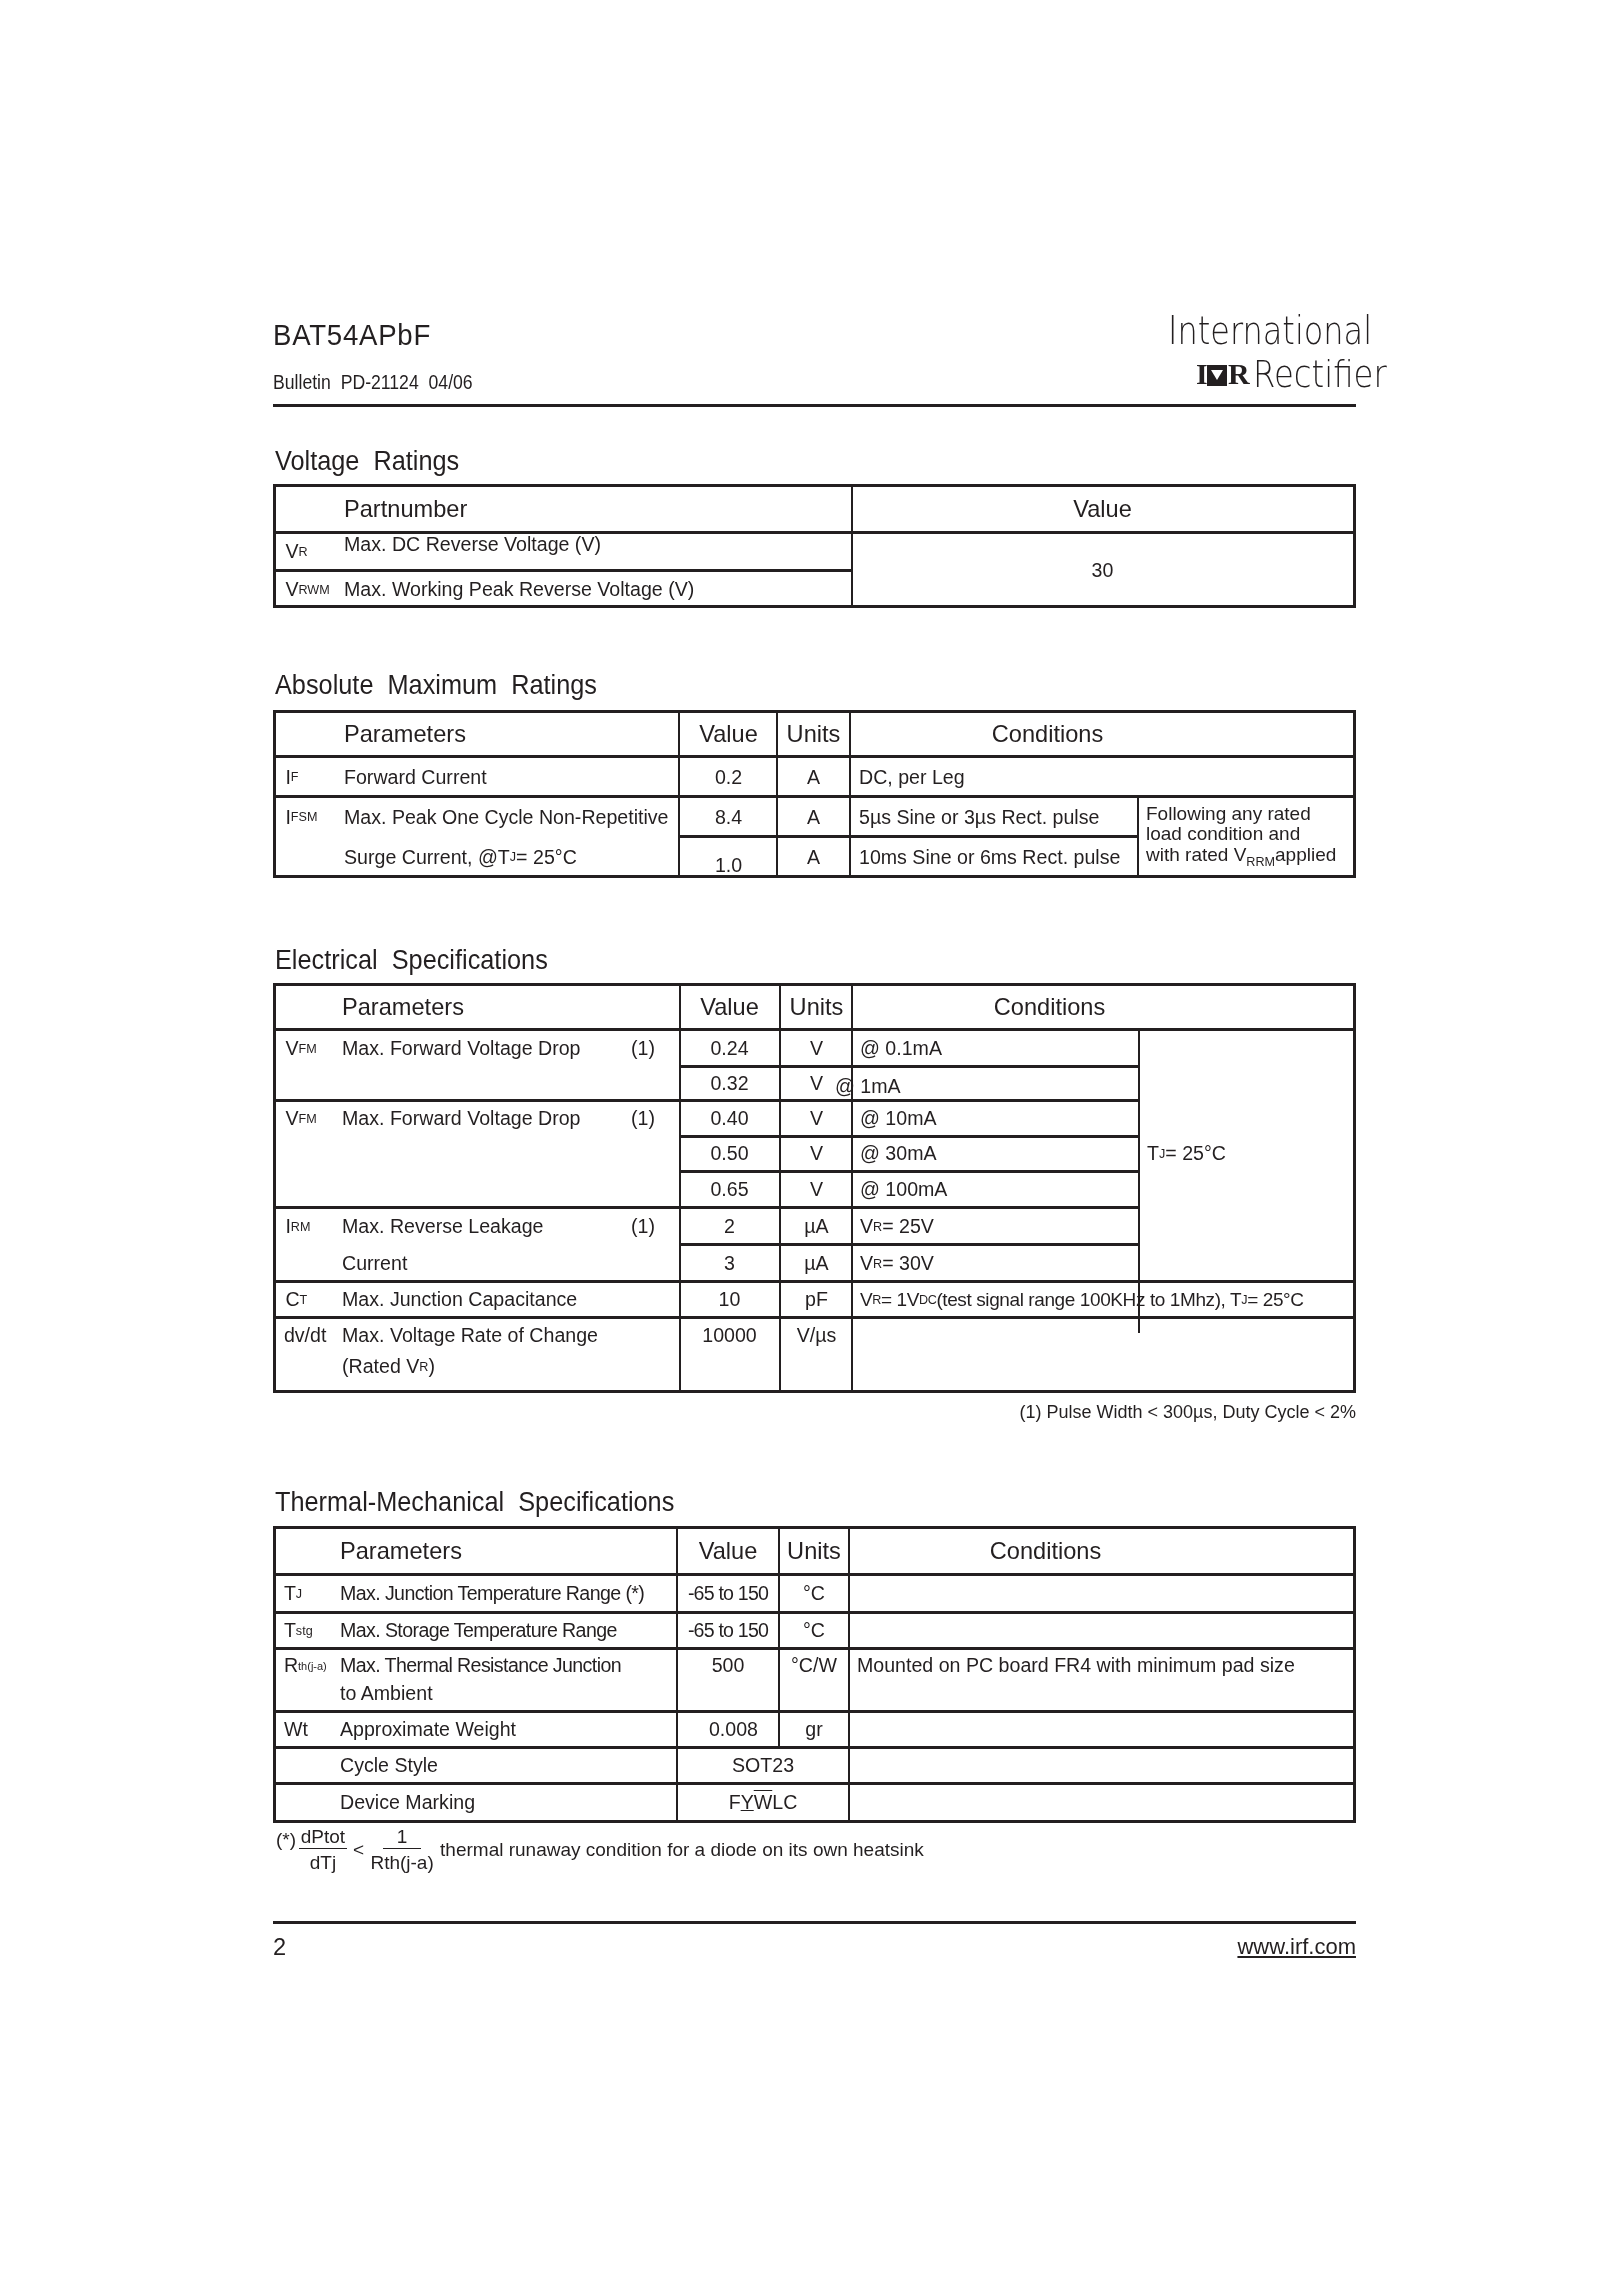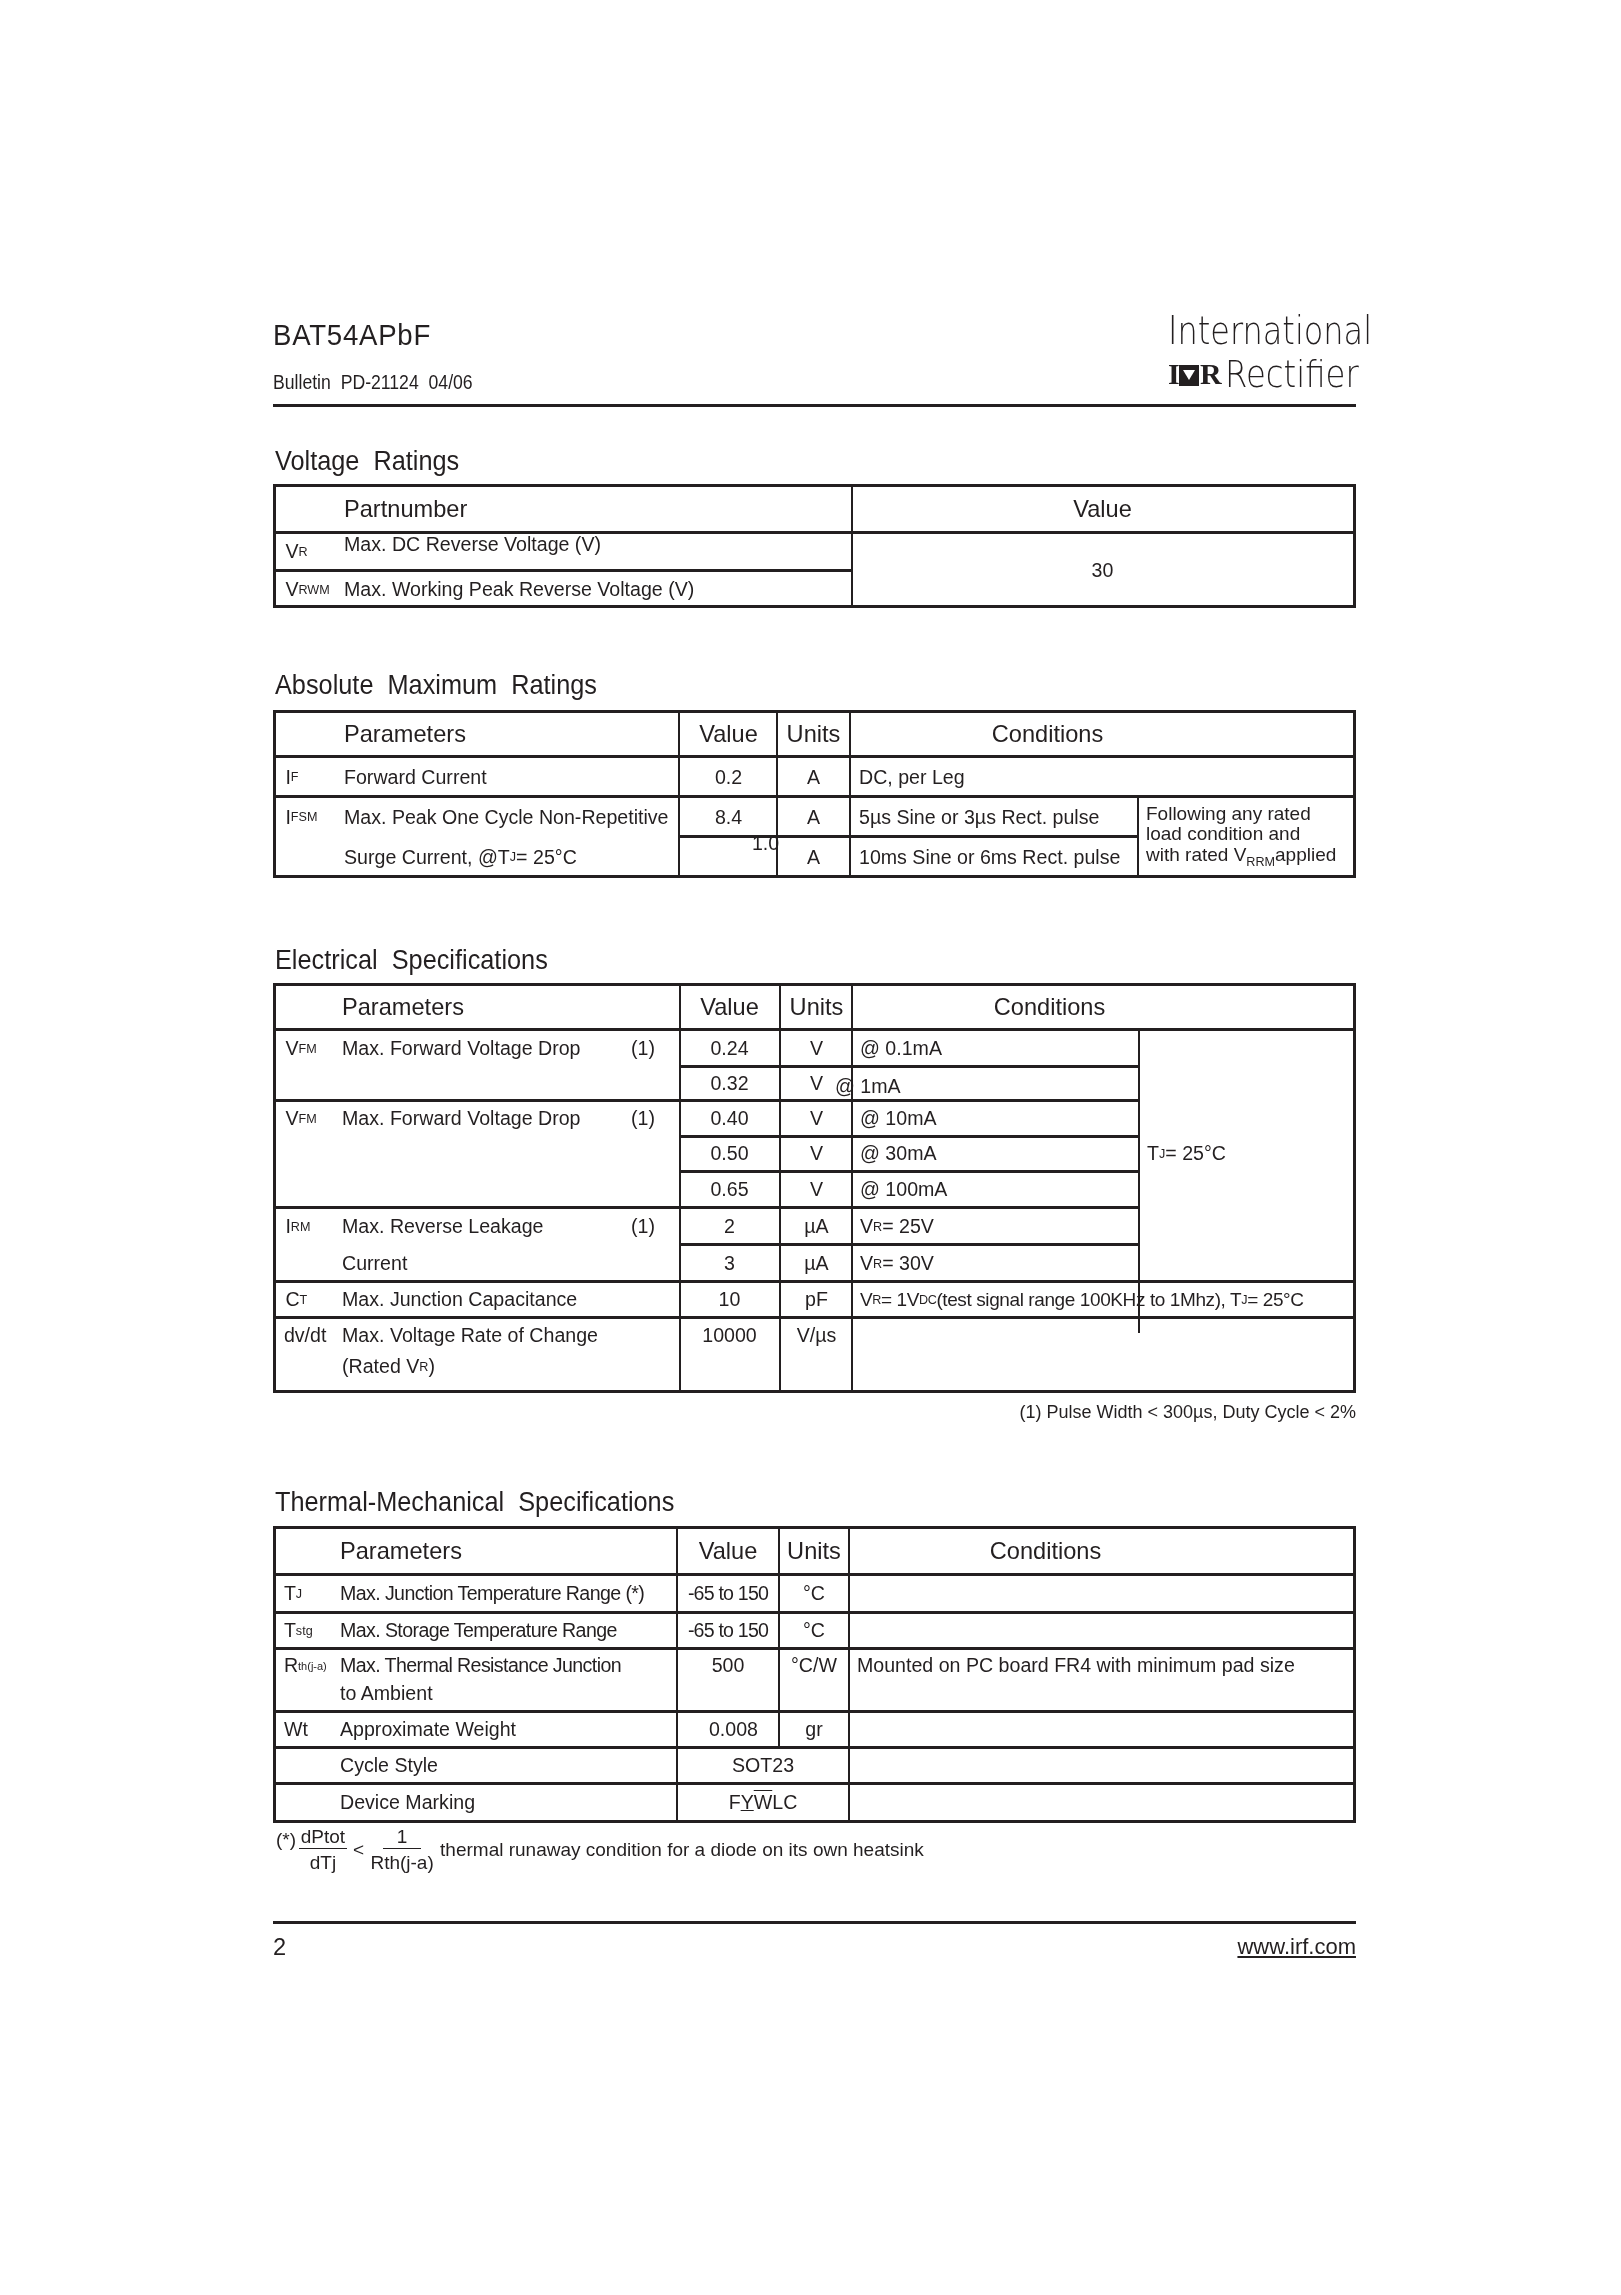--- a/index.html
+++ b/index.html
@@ -9,7 +9,7 @@
   .bulletin { left:273px; top:371px; font-size:19.6px; transform:scaleX(0.9); transform-origin:left; }
   .logo-top { left:1168px; top:308px; font-size:39px; font-weight:normal; letter-spacing:0px; transform:scaleX(0.82); transform-origin:left; font-family:"DejaVu Sans", sans-serif; font-weight:200; }
   .logo-bottom { left:1168px; top:352px; display:flex; align-items:center; }
-  .logo-mark { font-family:"Liberation Serif", serif; font-weight:bold; font-size:30px; letter-spacing:-1.6px; margin-right:4.7px; }
+  .logo-mark { font-family:"Liberation Serif", serif; font-weight:bold; font-size:30px; letter-spacing:-1.6px; margin-right:4.7px;margin-left:28px; }
   .logo-rect { font-size:38px; transform:scaleX(0.85); transform-origin:left; font-family:"DejaVu Sans", sans-serif; font-weight:200; }
   .rule { left:273px; width:1083px; height:3.1px; background:#231f20; }
   .section-title { left:275px; font-size:27.5px; transform:scaleX(0.92); transform-origin:left; white-space:nowrap; }

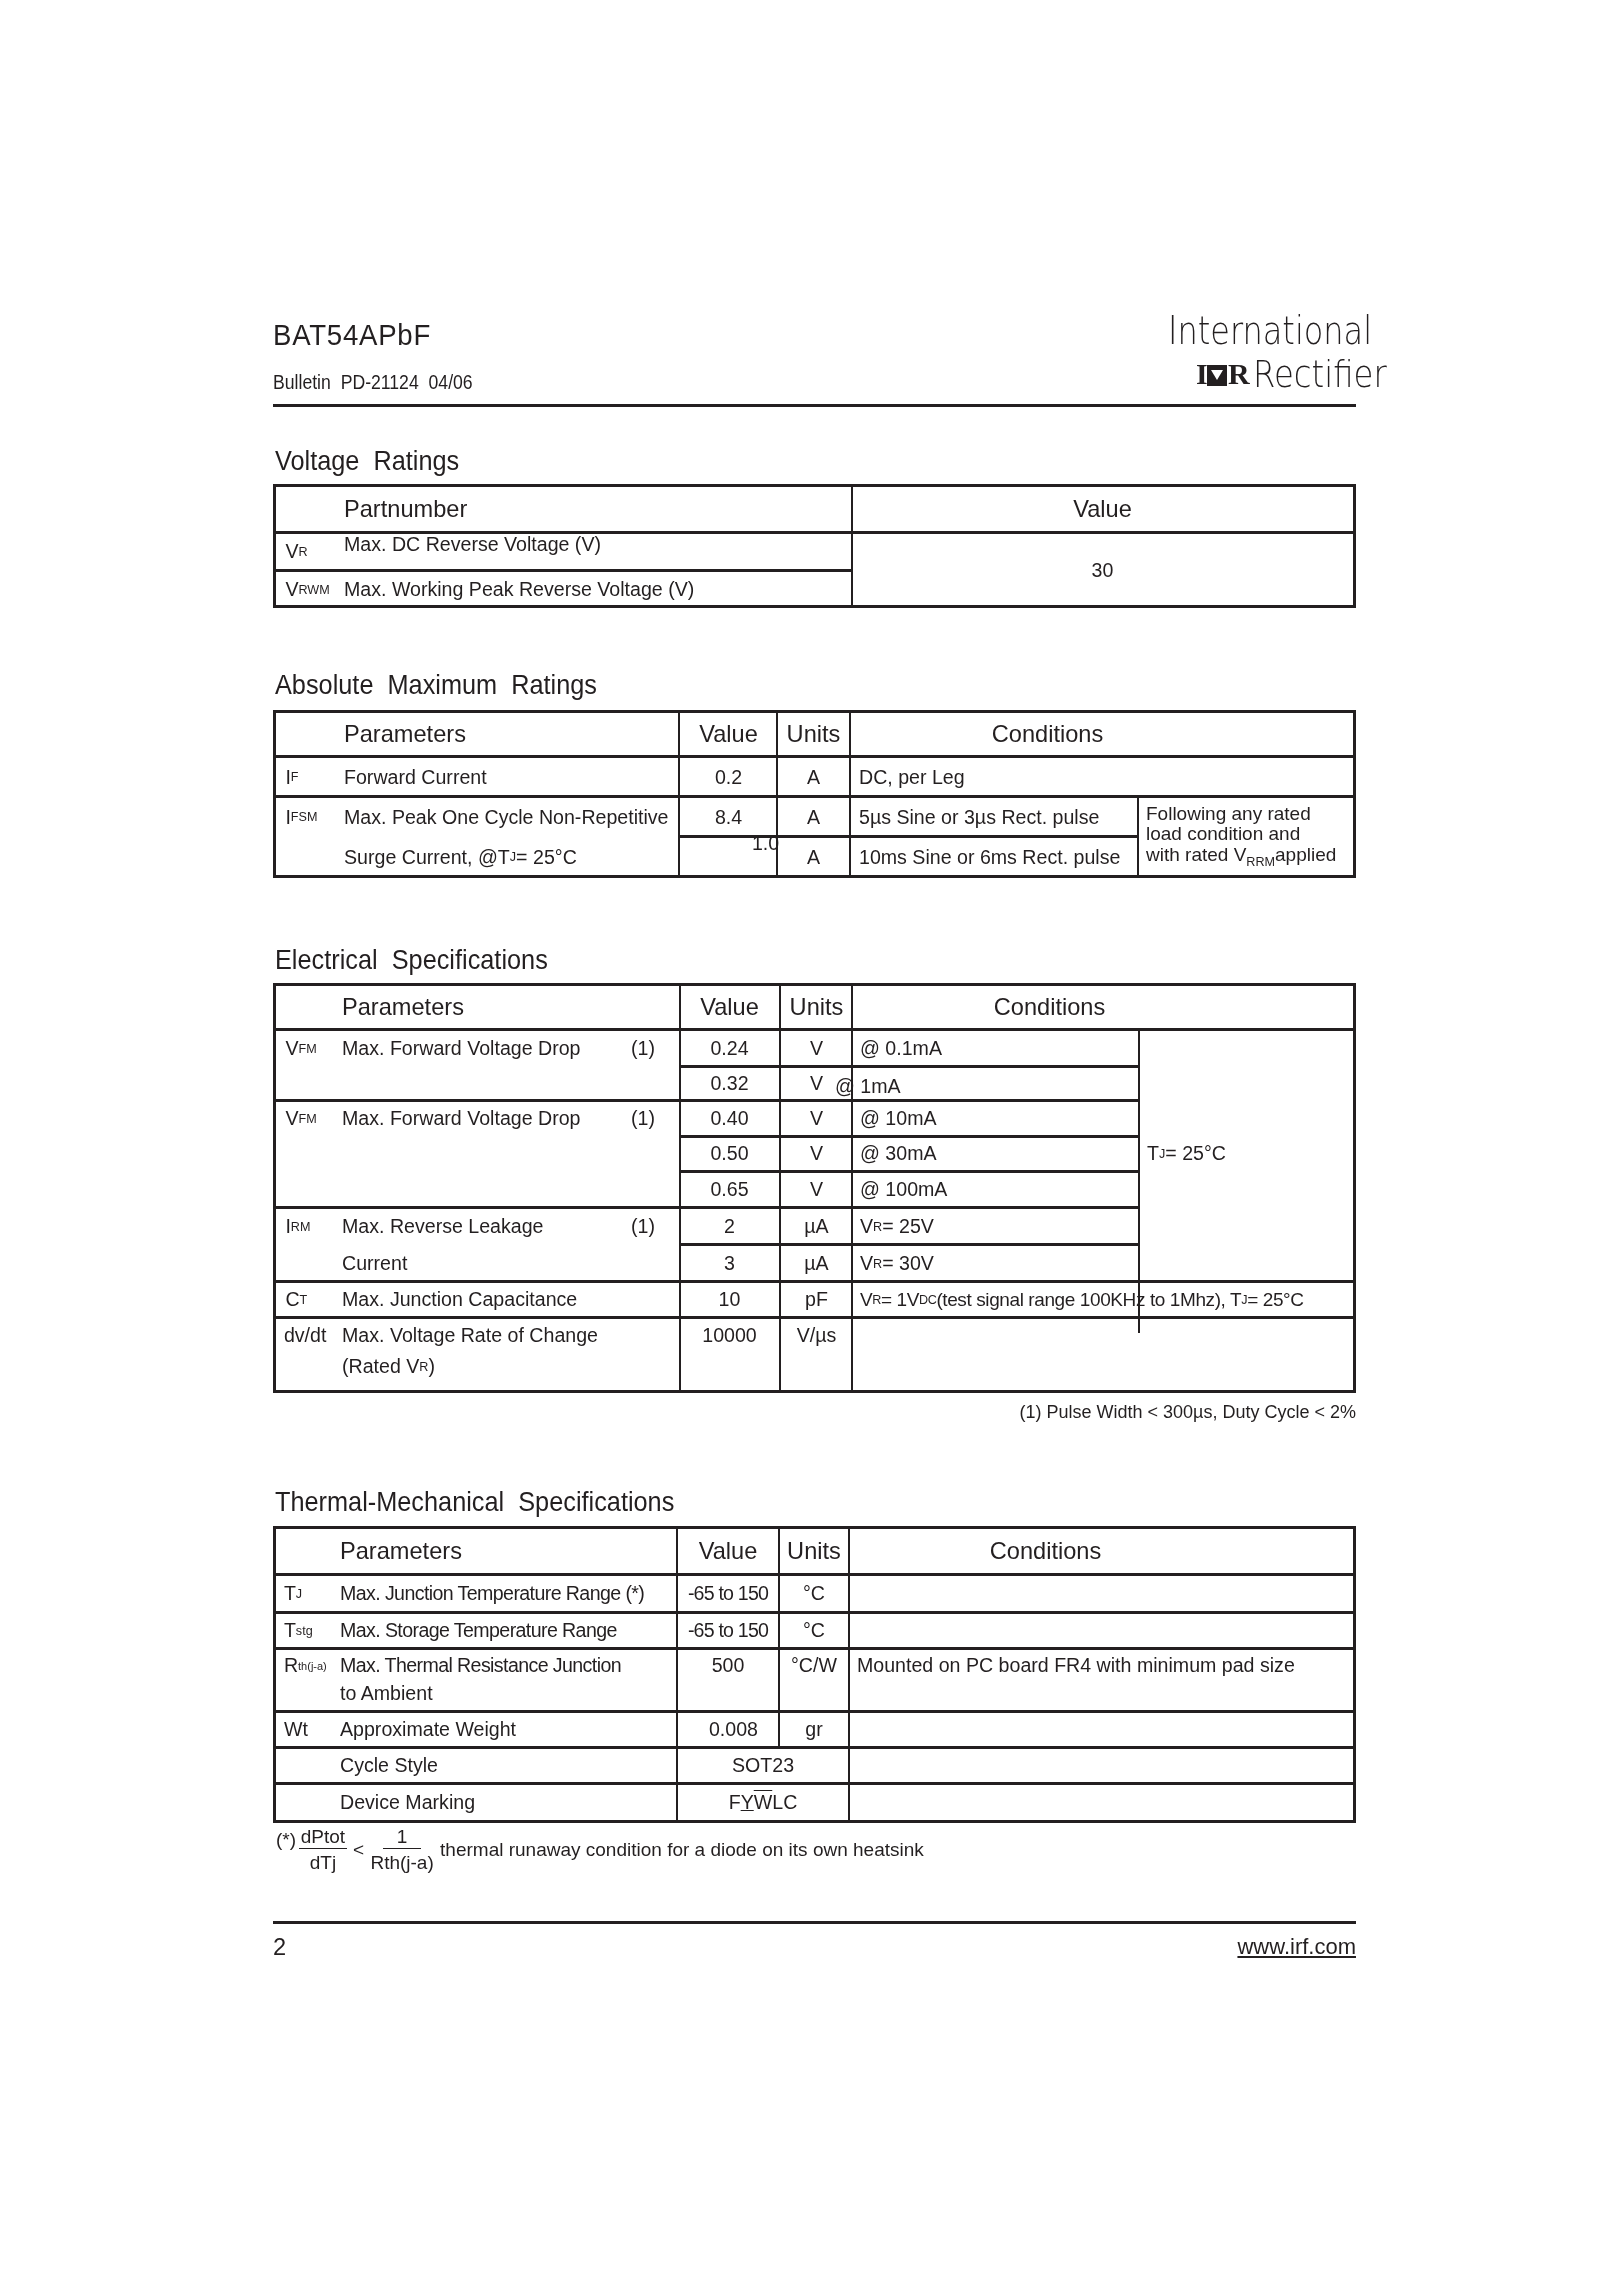--- a/index.html
+++ b/index.html
@@ -96,7 +96,7 @@
       <sub style="font-size:12.6px;vertical-align:-4.7px;">J</sub>
       <span> = 25°C</span>
     </div>
-  <div class="cell center" style="left:404px;width:97px;top:108px;height:44px;margin-left:37px;">1.0</div>
+  <div class="cell center" style="left:404px;width:97px;top:130px;height:44px;">1.0</div>
   <div class="cell center" style="left:502px;width:71px;top:126px;height:36px;">A</div>
   <div class="cell" style="left:583px;top:126px;height:36px;">10ms Sine or 6ms Rect. pulse</div>
 

